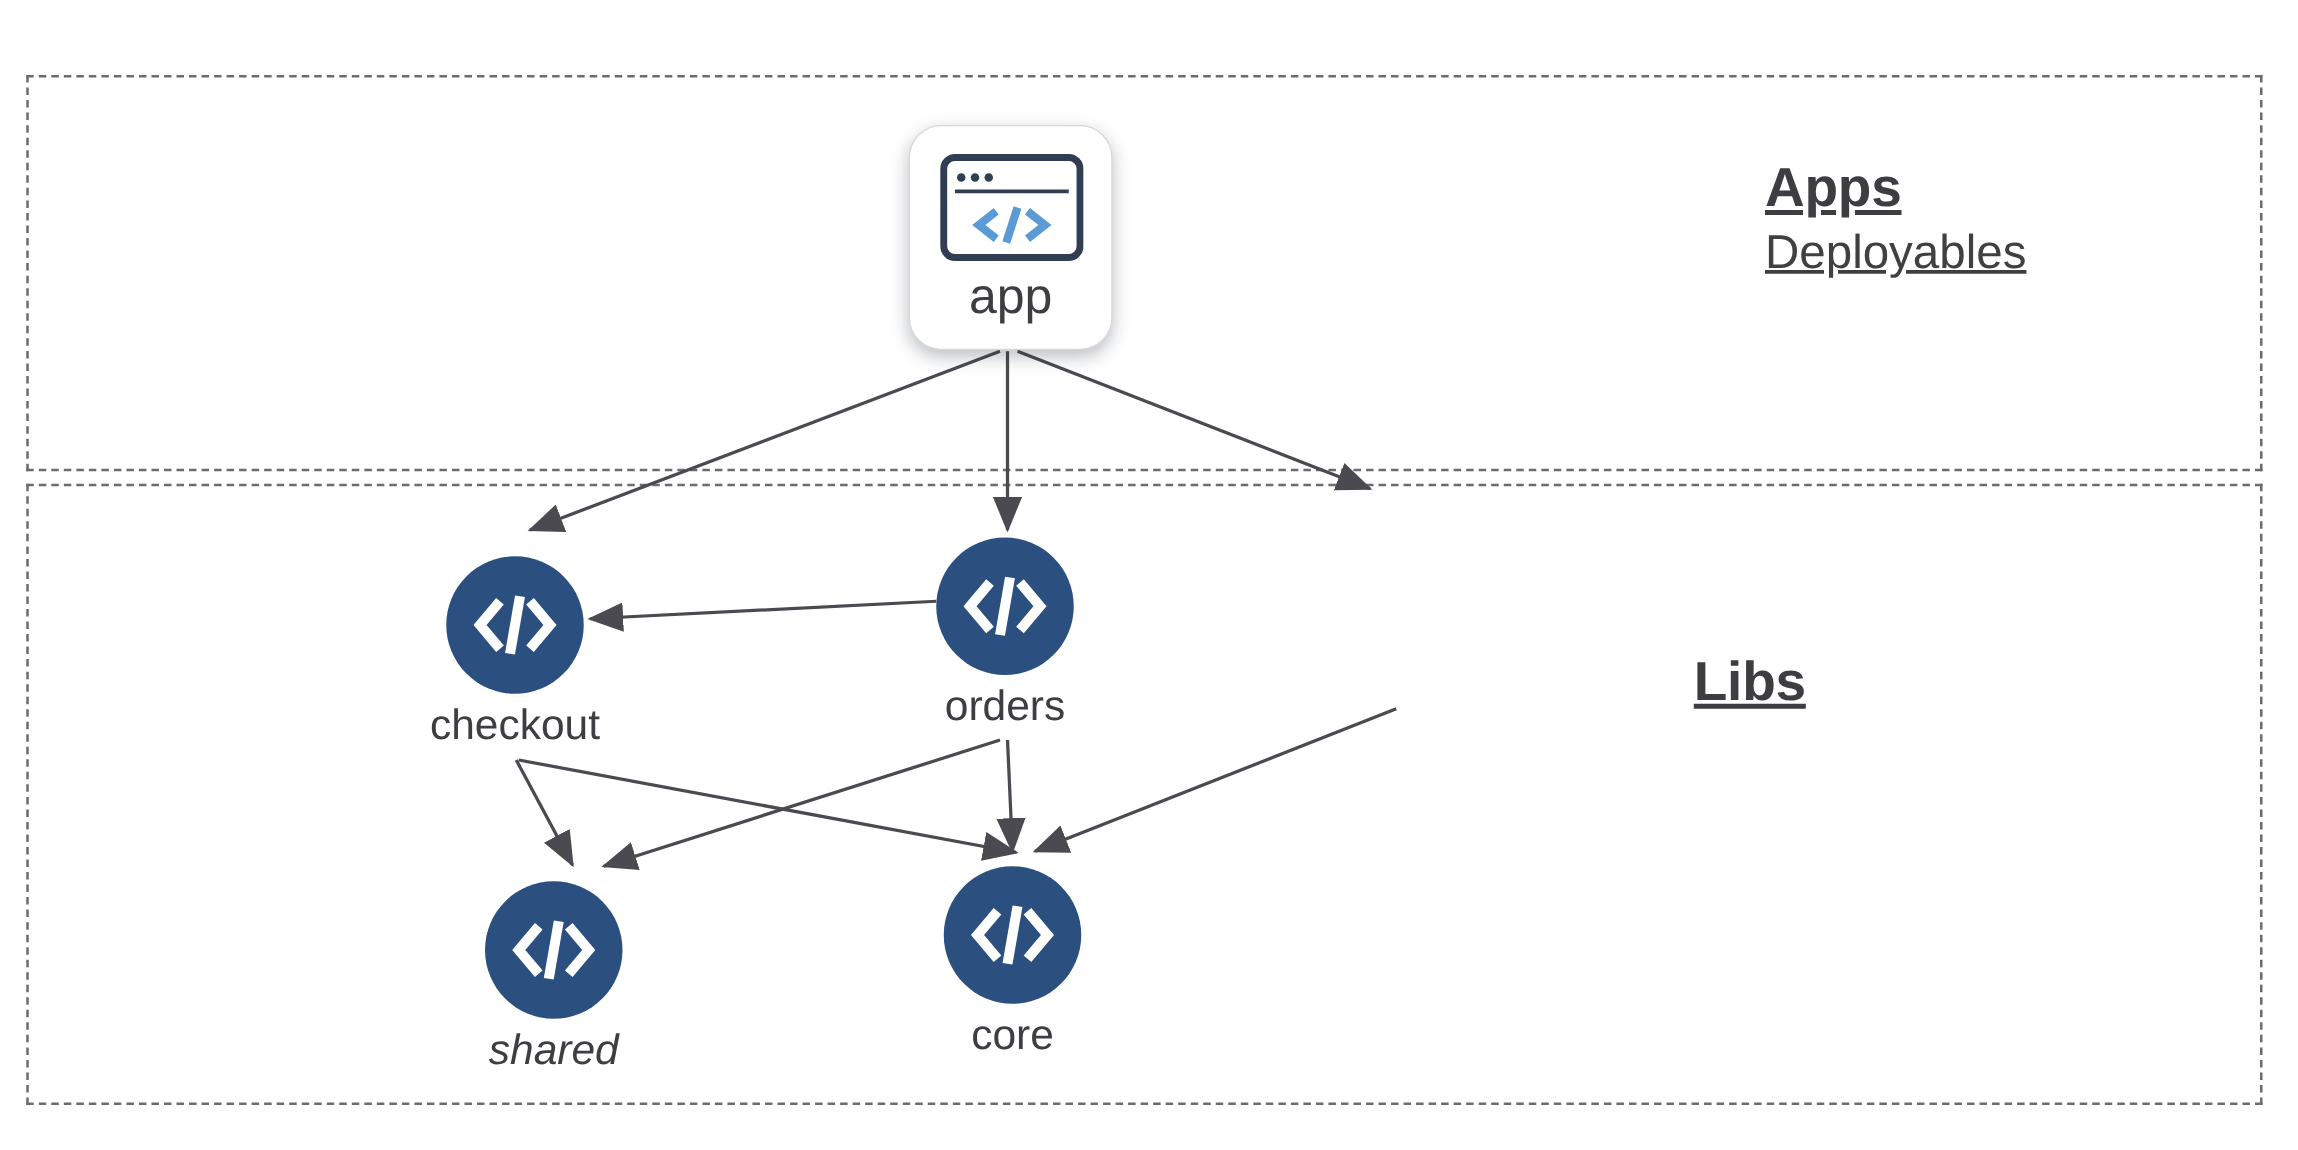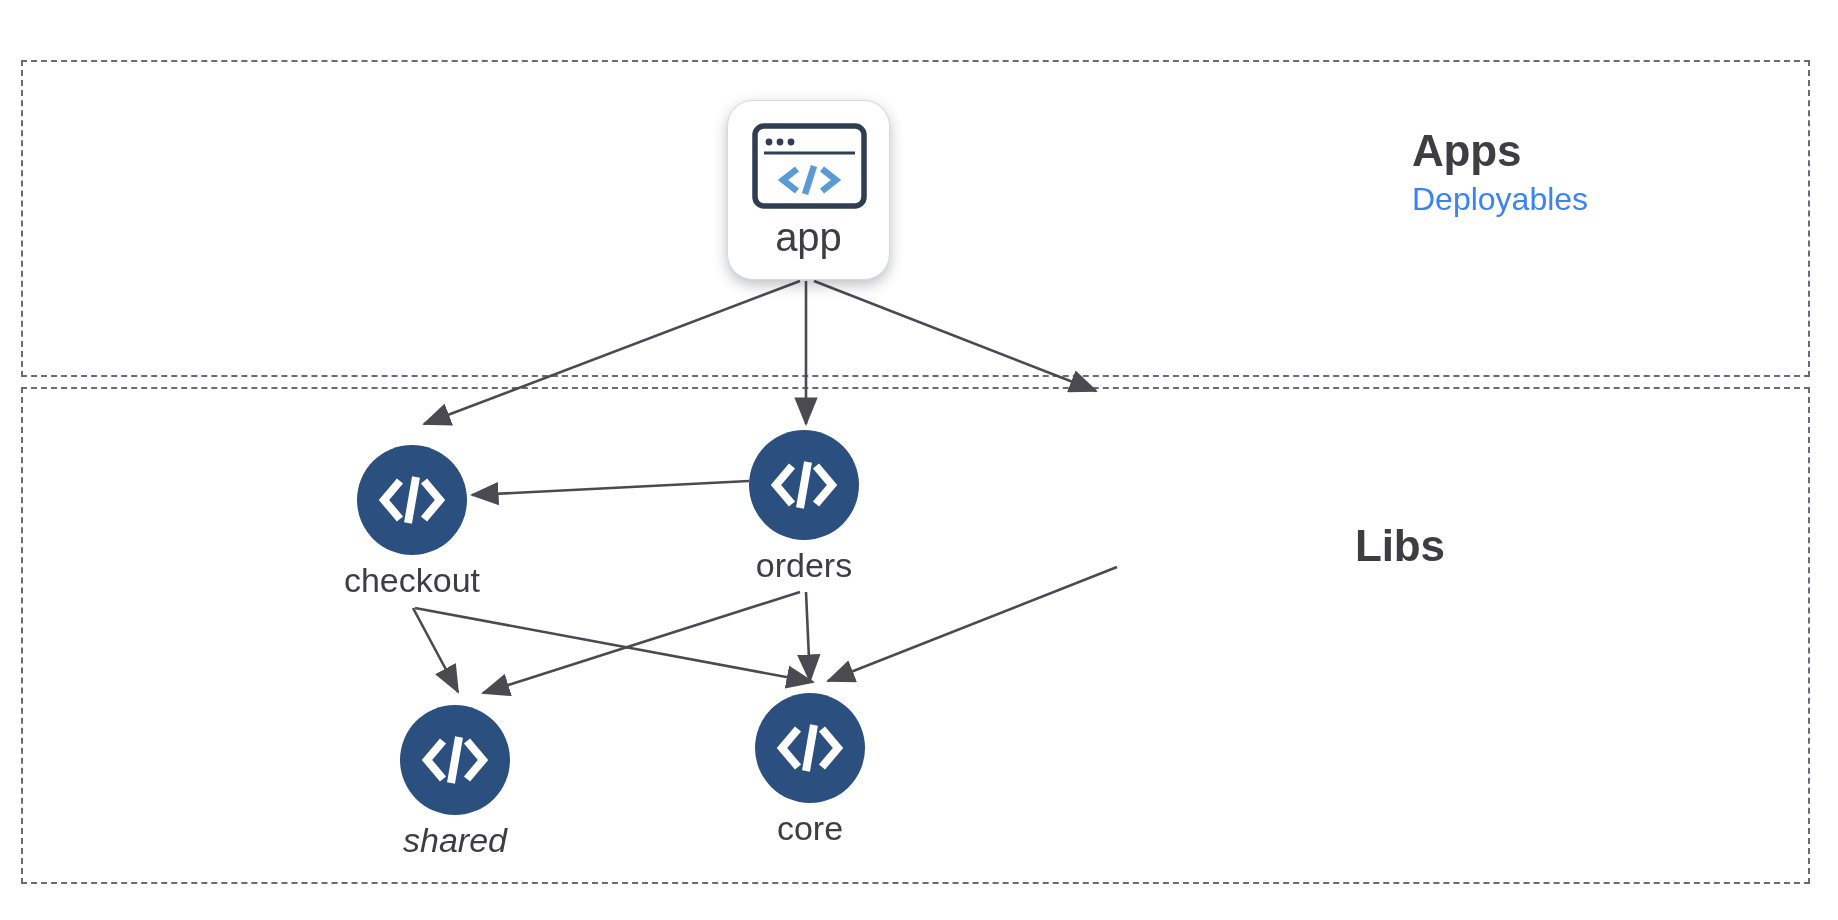--- a/index.html
+++ b/index.html
@@ -42,6 +42,7 @@
   .zone-caption {
     position: absolute;
     color: #3d3d42;
+    text-decoration: underline;
   }
   .zone-caption .zc-title {
     font-size: 44px;

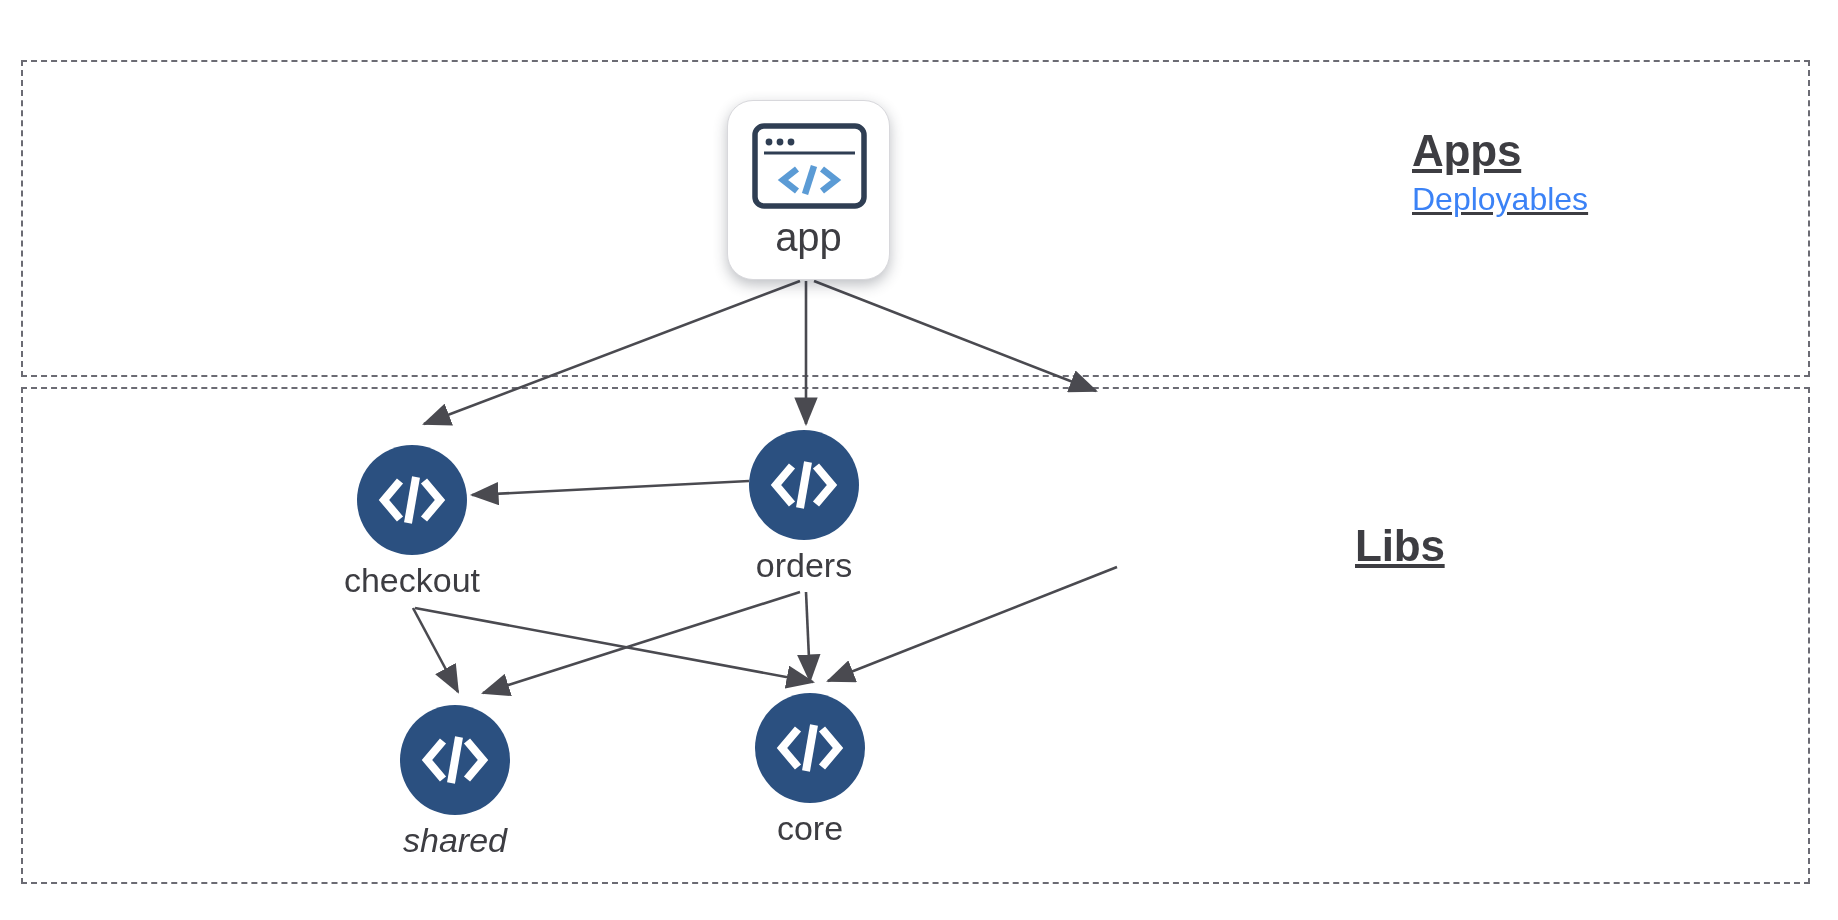--- a/index.html
+++ b/index.html
@@ -51,11 +51,11 @@
     letter-spacing: -0.2px;
   }
   .zone-caption .zc-sub {
-    font-size: 32px;
+    font-size: 38px;
     font-weight: normal;
     line-height: 1.25;
     margin-top: 5px;
-    color: #3b82f6;
+    color: #404040;
   }
   #caption-apps { left: 1412px; top: 128px; }
   #caption-libs { left: 1355px; top: 523px; }

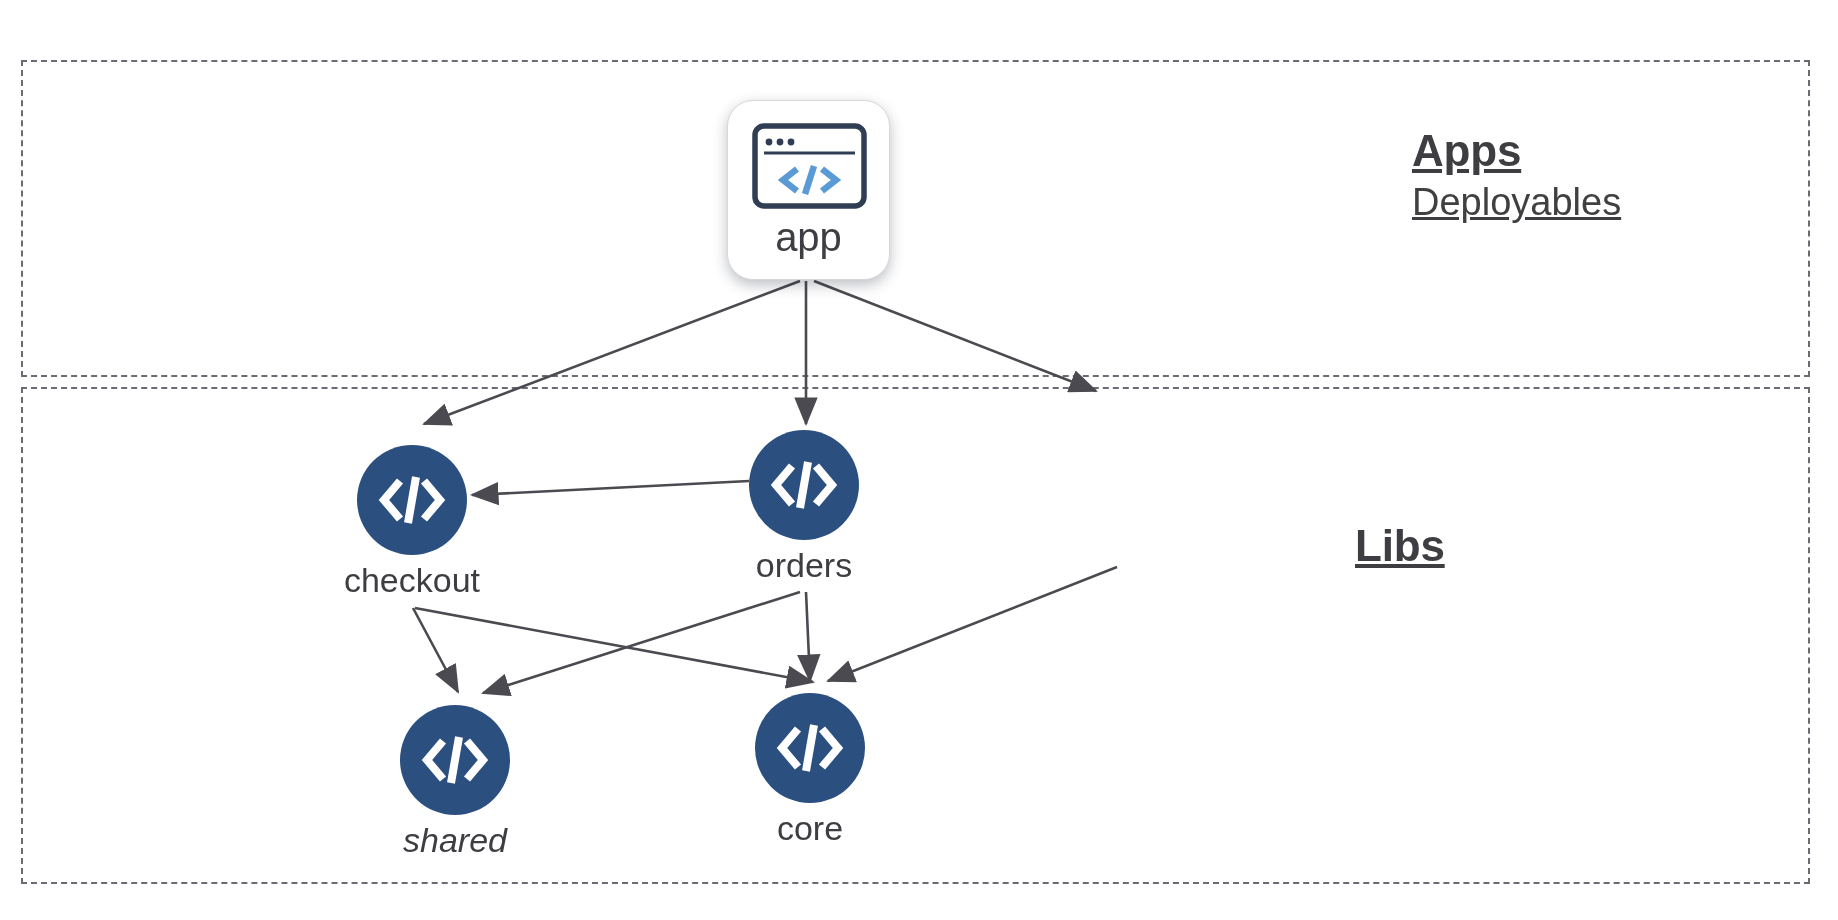--- a/index.html
+++ b/index.html
@@ -127,7 +127,7 @@
   #node-products { left: 357px; top: 445px; }
   #node-orders   { left: 749px; top: 430px; text-align: center; }
   #node-checkout { left: 1053px; top: 402px; }
-  #node-shared   { left: 400px; top: 705px; font-style: italic; }
+  #node-shared   { left: 388px; top: 705px; font-style: italic; }
   #node-core     { left: 755px; top: 693px; }
 </style>
 </head>

